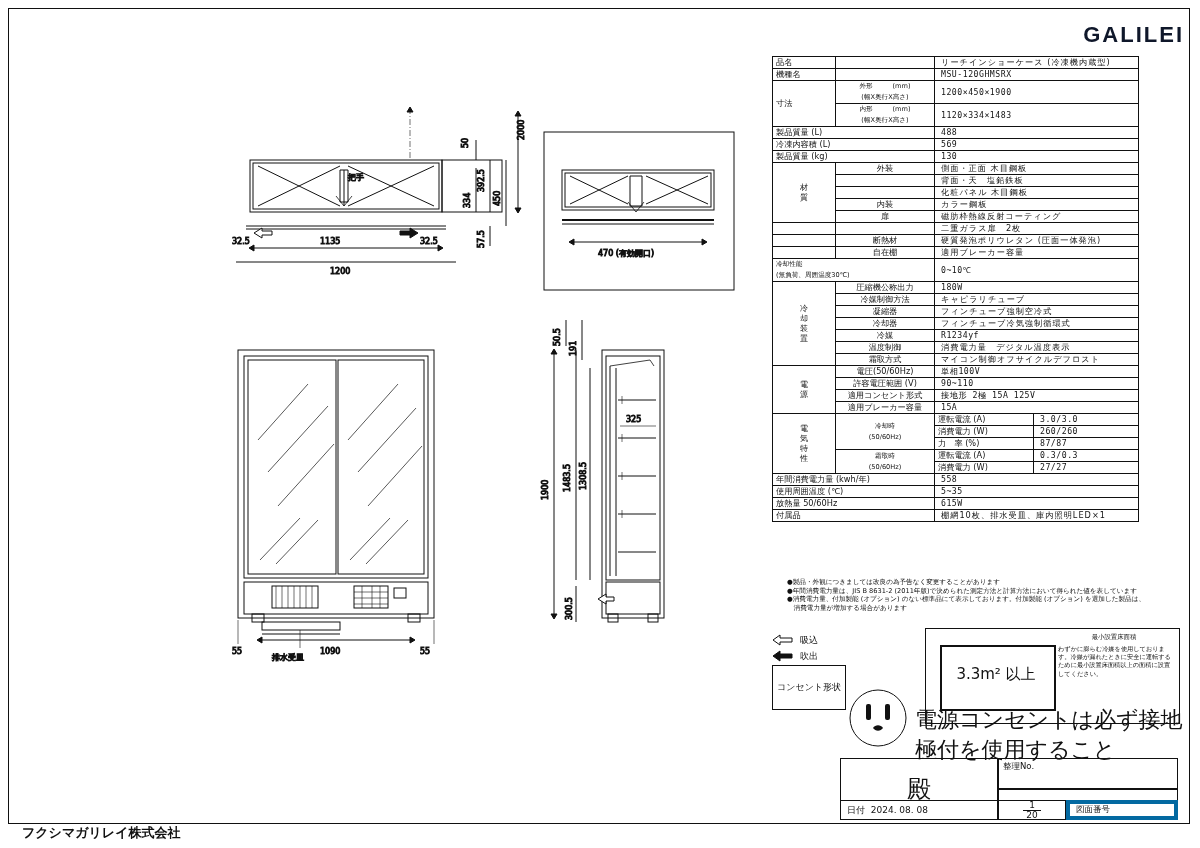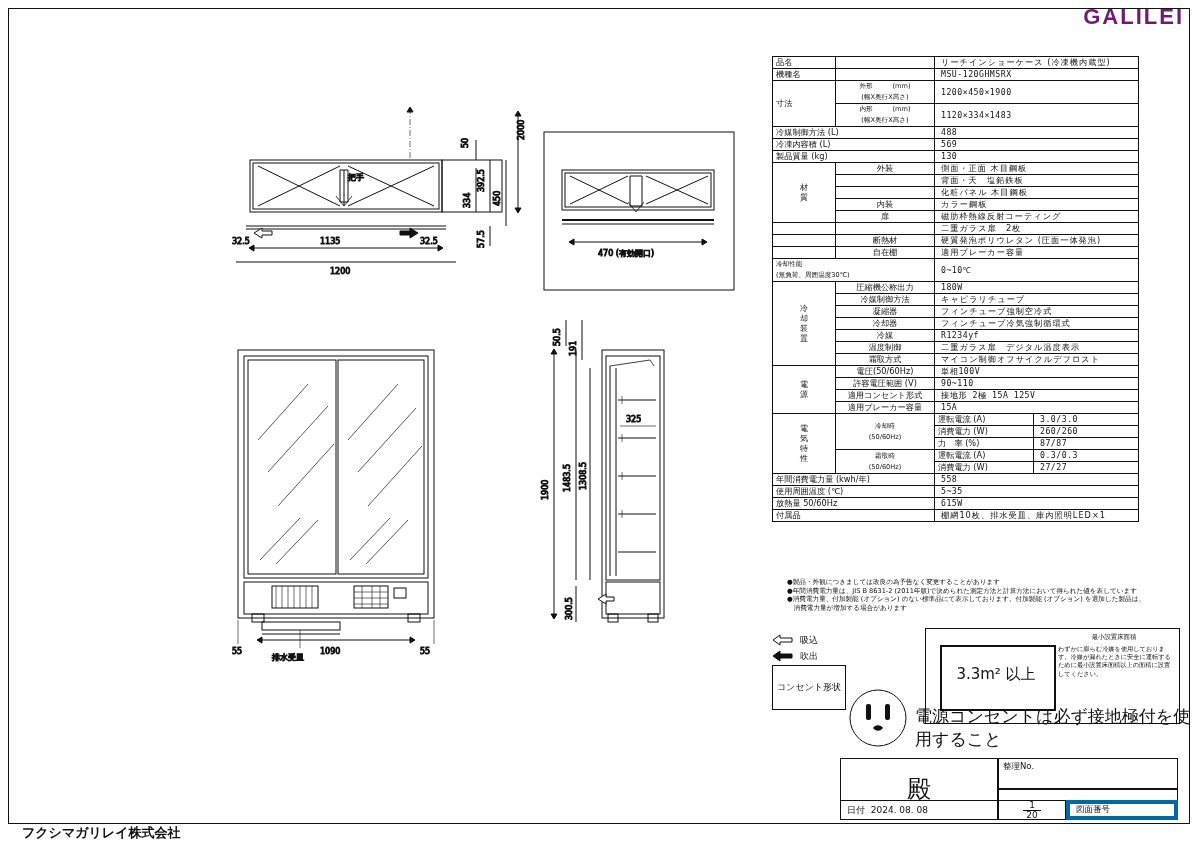--- a/index.html
+++ b/index.html
@@ -6,7 +6,7 @@
   body{width:1200px;height:848px;font-family:"Liberation Sans","DejaVu Sans",sans-serif;color:#111;}
   #sheet{position:relative;width:1200px;height:848px;overflow:hidden;}
   .frame{position:absolute;left:8px;top:8px;width:1182px;height:816px;border:1.5px solid #111;box-sizing:border-box;}
-  .brand{position:absolute;right:16px;top:4px;font-size:22px;font-weight:bold;letter-spacing:2px;color:#701a75;font-family:"Liberation Sans",sans-serif;}
+  .brand{position:absolute;right:16px;top:22px;font-size:22px;font-weight:bold;letter-spacing:2px;color:#0f172a;font-family:"Liberation Sans",sans-serif;}
   .footer-company{position:absolute;left:22px;top:824px;font-size:13px;font-weight:bold;}
 
   

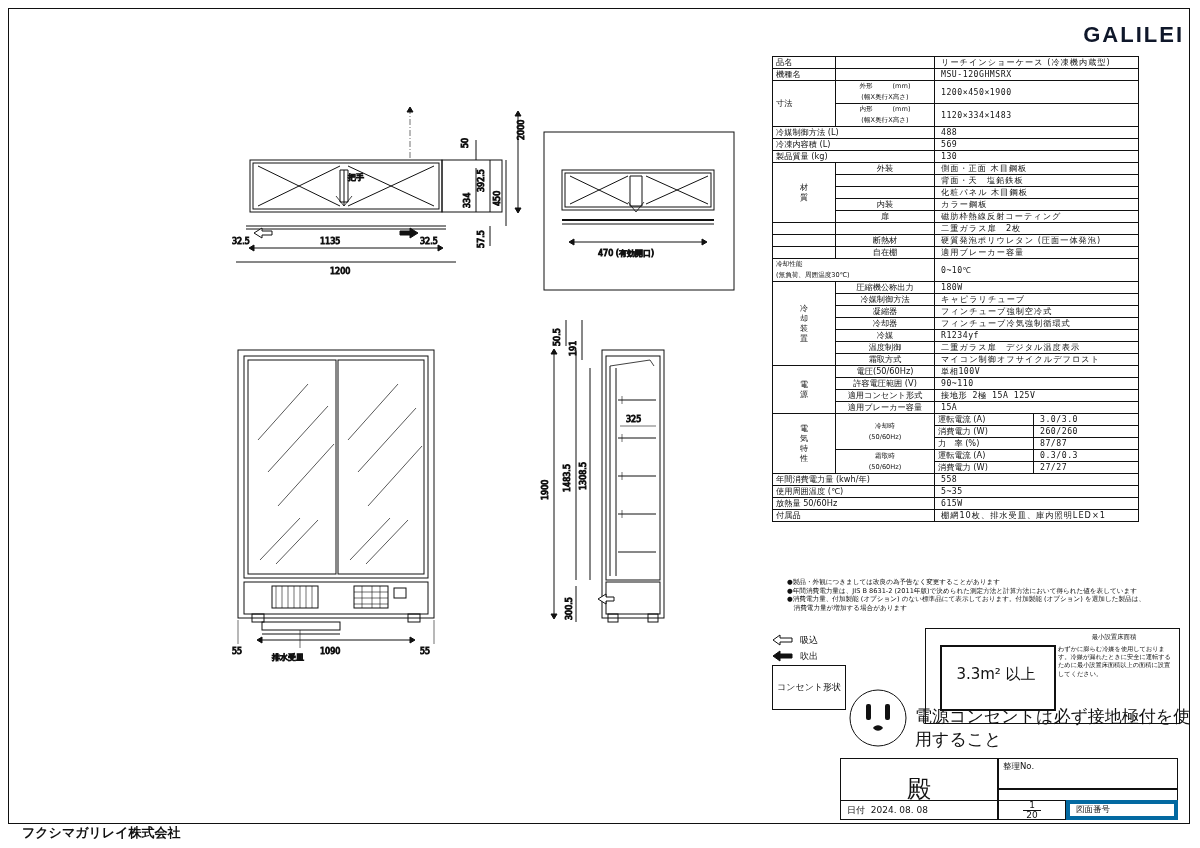--- a/index.html
+++ b/index.html
@@ -255,7 +255,7 @@
           <td class="val mono" colspan="2">1120×334×1483</td>
         </tr>
       <tr>
-          <td class="lbl" colspan="2">冷媒制御方法 (L)</td>
+          <td class="lbl" colspan="2">製品質量 (L)</td>
           <td class="val mono" colspan="2">488</td>
         </tr>
       <tr>

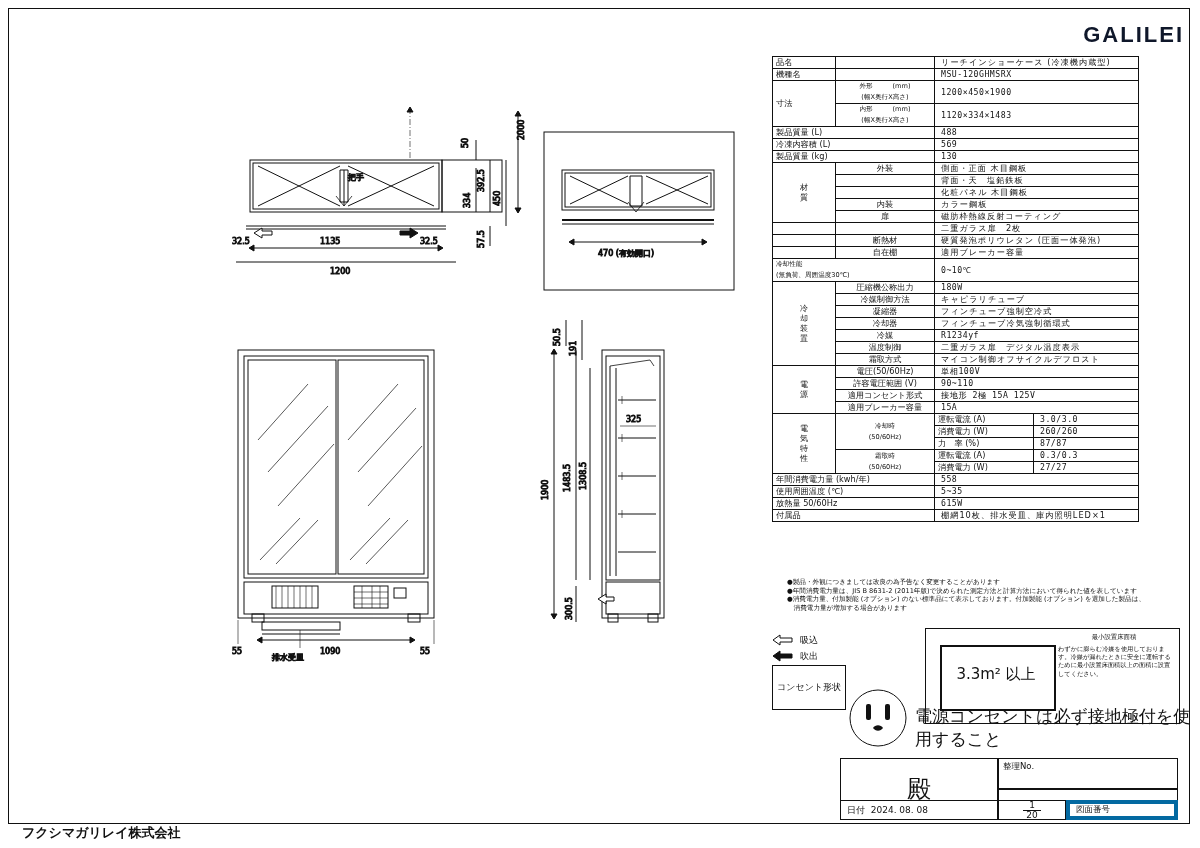--- a/index.html
+++ b/index.html
@@ -332,7 +332,7 @@
         </tr>
       <tr>
           <td class="lbl2">温度制御</td>
-          <td class="val" colspan="2">二重ガラス扉　デジタル温度表示</td>
+          <td class="val" colspan="2">消費電力量　デジタル温度表示</td>
         </tr>
       <tr>
           <td class="lbl2">霜取方式</td>

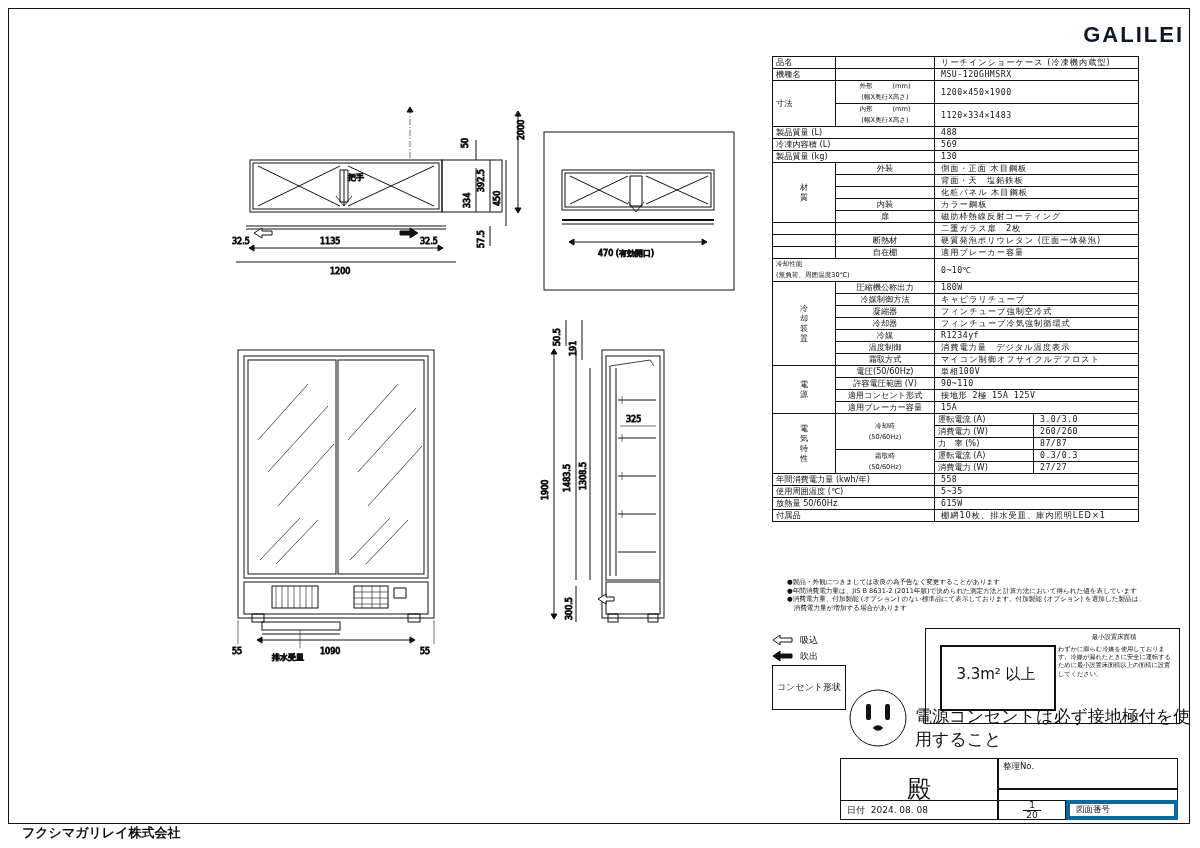--- a/index.html
+++ b/index.html
@@ -27,7 +27,7 @@
   .legend .row{display:flex;align-items:center;gap:6px;height:16px;}
   .konsent{position:absolute;left:772px;top:665px;border:1px solid #111;padding:15px 4px;font-size:9px;font-family:"DejaVu Sans",sans-serif;}
   .plug{position:absolute;left:845px;top:688px;width:66px;height:60px;}
-  .plugtext{position:absolute;left:915px;top:705px;font-size:17px;font-family:"DejaVu Sans",sans-serif;}
+  .plugtext{position:absolute;left:915px;top:705px;font-size:22px;font-family:"DejaVu Sans",sans-serif;}
 
   .areabox{position:absolute;left:925px;top:628px;width:253px;height:94px;border:1px solid #111;}
   .areabox .inner{position:absolute;left:14px;top:16px;width:112px;height:62px;border:2px solid #111;}

